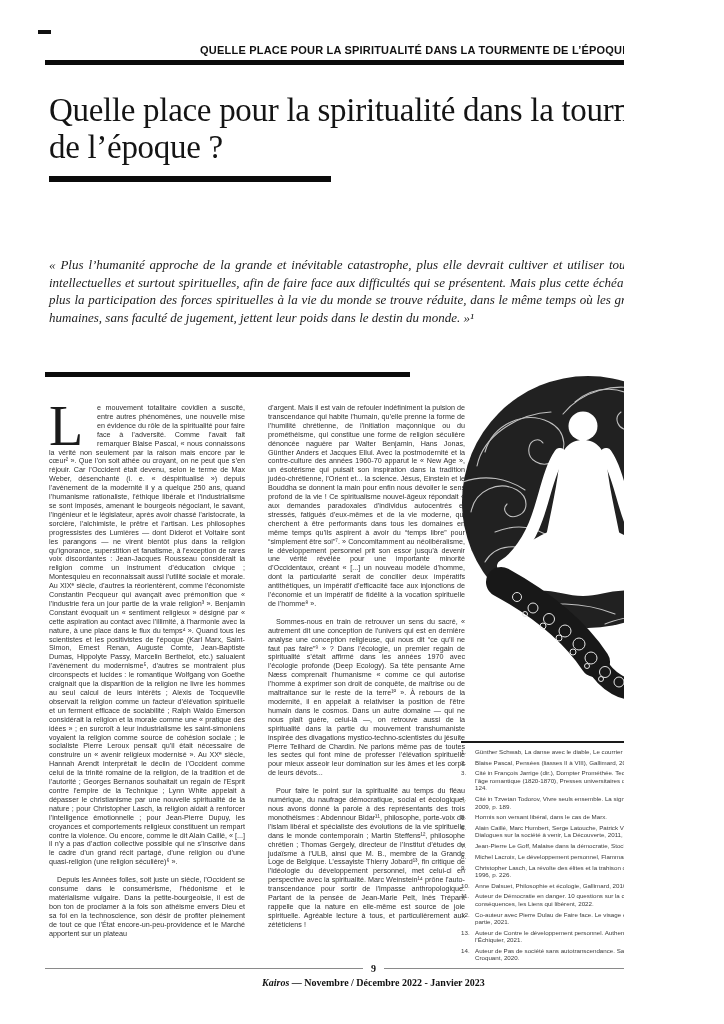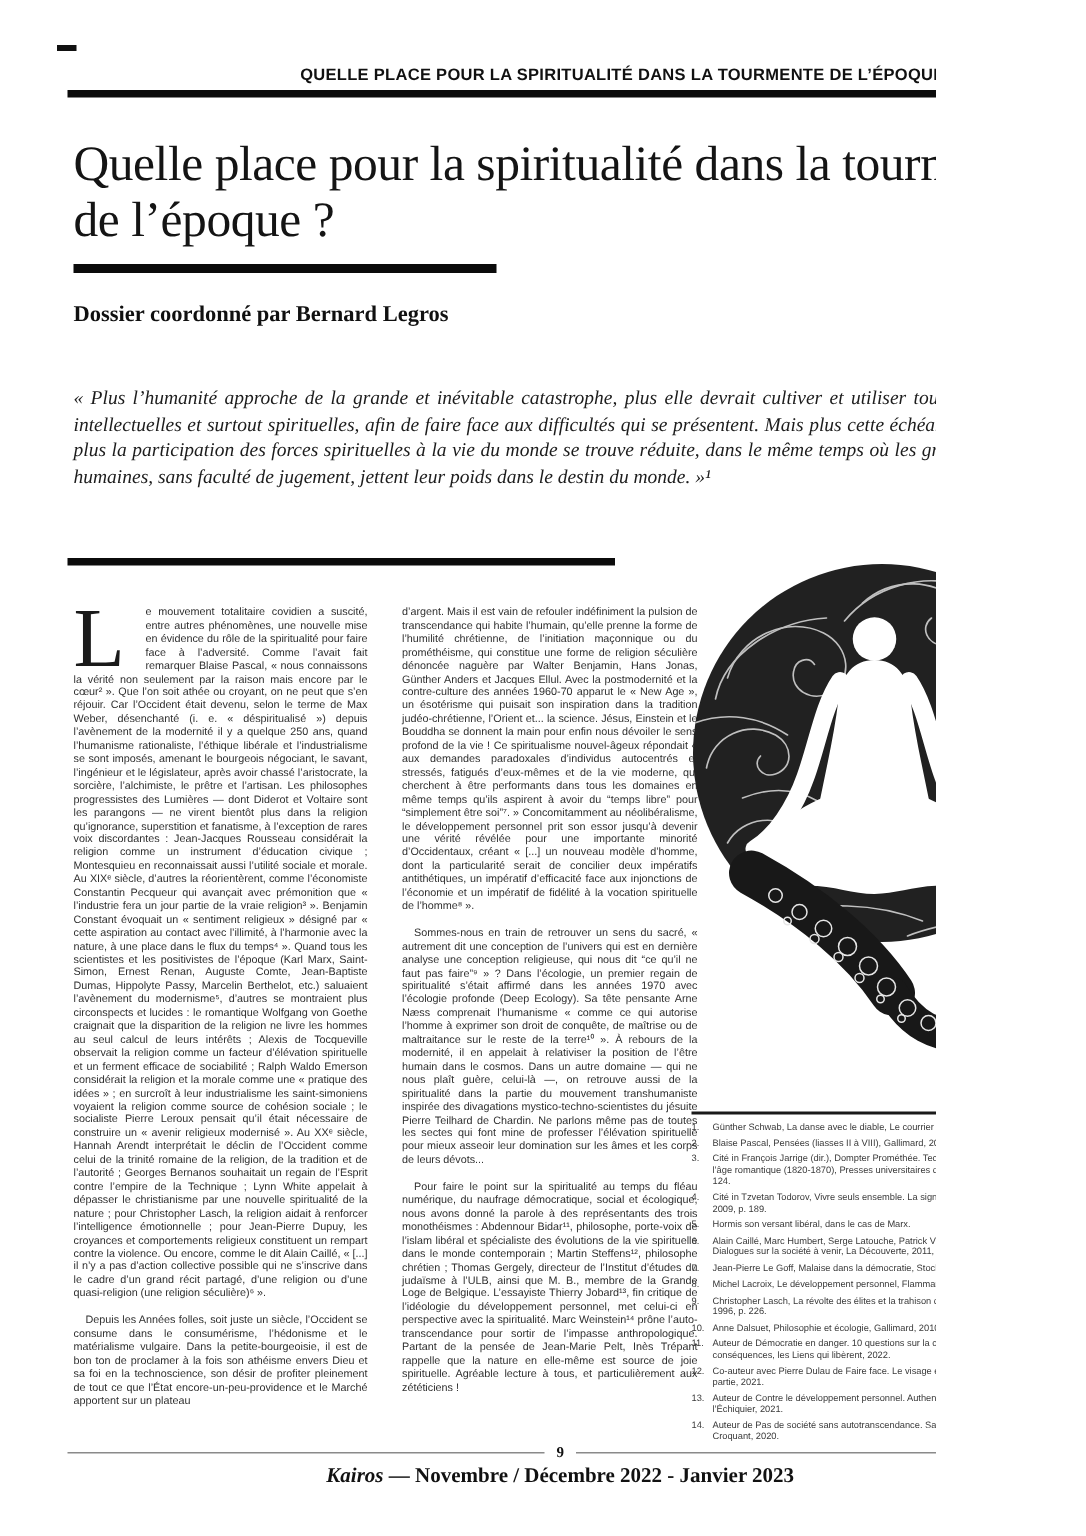--- a/index.html
+++ b/index.html
@@ -64,7 +64,6 @@
 
   <h1 class="title">Quelle place pour la spiritualité dans la tourmente de l’époque ?</h1>
   <div class="title-rule"></div>
-  <div class="byline">Dossier coordonné par Bernard Legros</div>
 
   <div class="quote">
     <p class="quote-text">« Plus l’humanité approche de la grande et inévitable catastrophe, plus elle devrait cultiver et utiliser toutes ses forces intellectuelles et surtout spirituelles, afin de faire face aux difficultés qui se présentent. Mais plus cette échéance approche, plus la participation des forces spirituelles à la vie du monde se trouve réduite, dans le même temps où les grandes masses humaines, sans faculté de jugement, jettent leur poids dans le destin du monde. »¹</p>

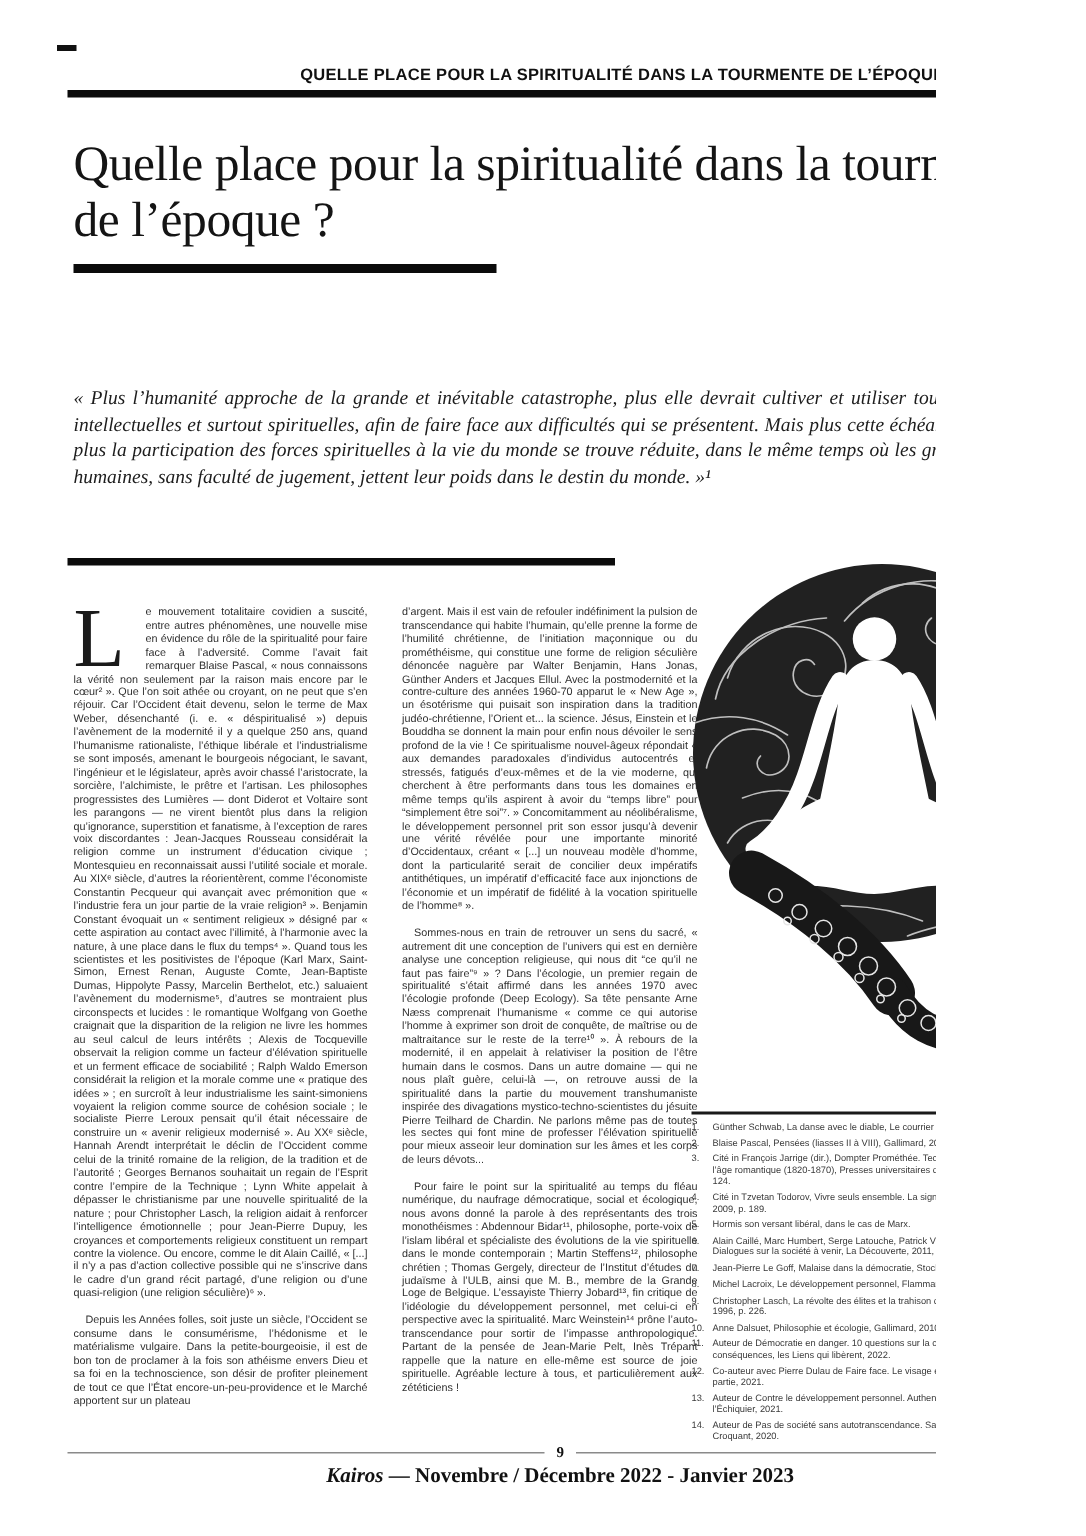--- a/index.html
+++ b/index.html
@@ -47,7 +47,7 @@
   .footer-row .hline{flex:1;height:1px;background:#8a8a8a;}
   .pageno{font-family:"Liberation Serif",serif;font-weight:bold;font-size:10px;color:#111;}
   .journal{position:absolute;left:45px;top:977px;width:657px;text-align:center;
-           font-family:"Liberation Serif",serif;font-weight:bold;font-size:14px;color:#111;}
+           font-family:"Liberation Serif",serif;font-weight:bold;font-size:10px;color:#111;}
   .jname{font-style:italic;}
 </style>
 </head>

